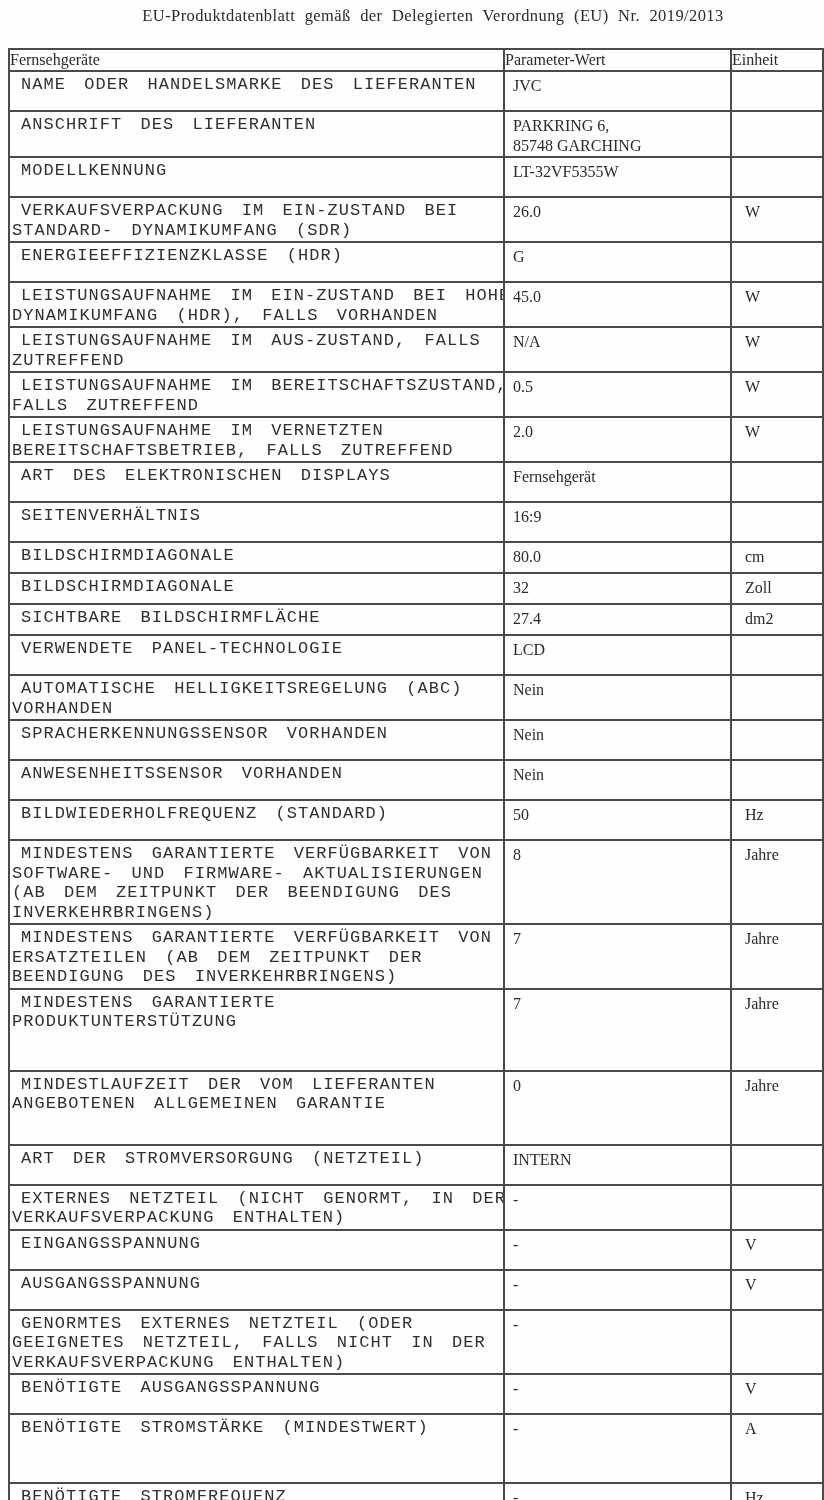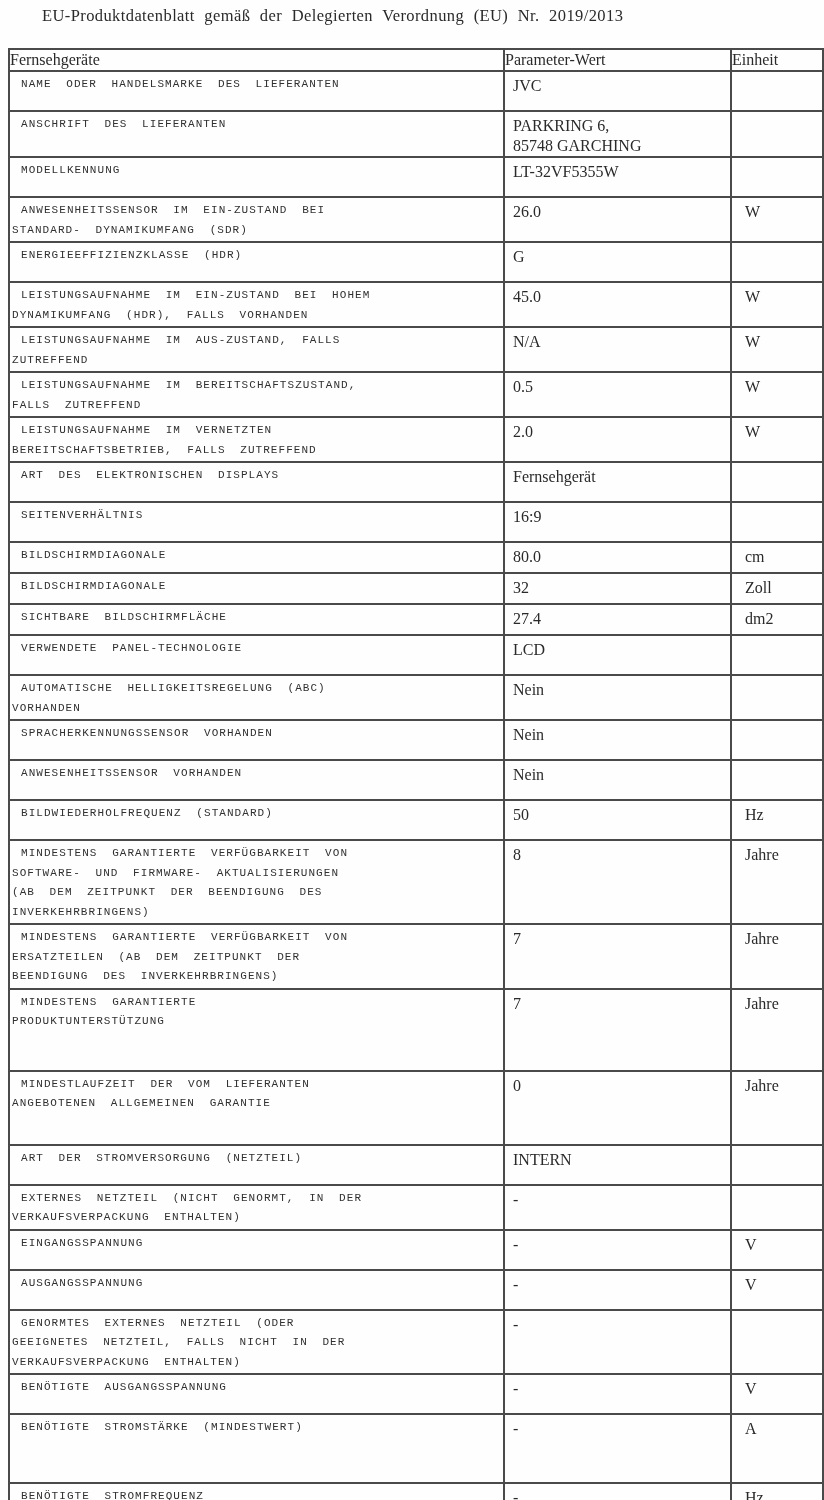--- a/index.html
+++ b/index.html
@@ -20,7 +20,7 @@
   }
   .doc-title {
     padding-top: 6px;
-    text-align: left;
+    text-align: center;
     font-size: 16.5px;
     letter-spacing: 0.4px;
     word-spacing: 5px;

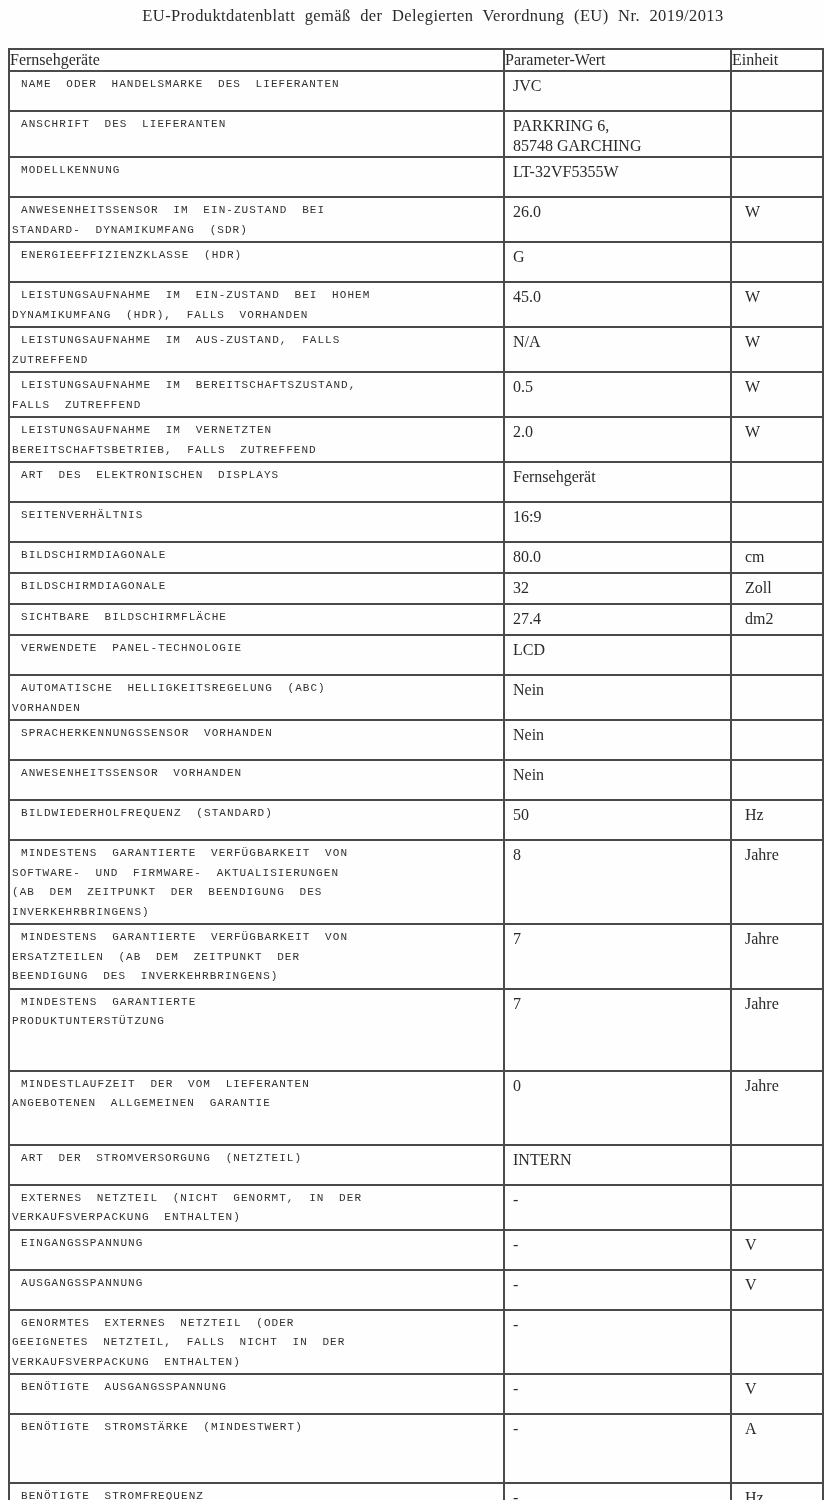--- a/index.html
+++ b/index.html
@@ -65,7 +65,7 @@
 
   td.cell-label {
     font-family: "Liberation Mono", monospace;
-    font-size: 11px;
+    font-size: 17px;
     line-height: 19.5px;
     letter-spacing: 1.05px;
     word-spacing: 7px;

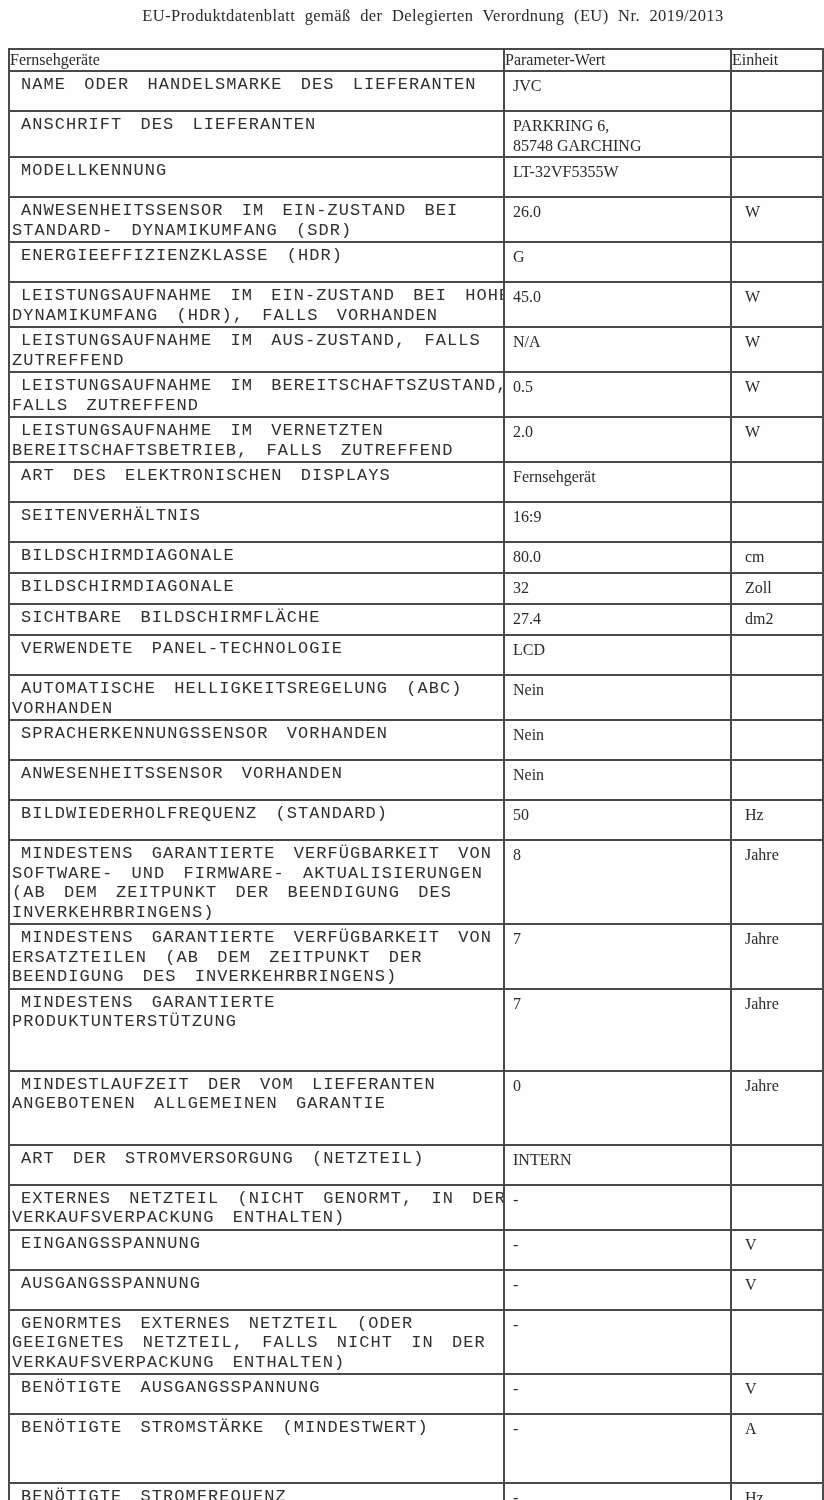--- a/index.html
+++ b/index.html
@@ -142,7 +142,7 @@
         </tr>
         <tr>
           <td class="cell-label">
-            <div class="ln ln-first">ANWESENHEITSSENSOR IM EIN-ZUSTAND BEI</div>
+            <div class="ln ln-first">VERKAUFSVERPACKUNG IM EIN-ZUSTAND BEI</div>
             <div class="ln">STANDARD- DYNAMIKUMFANG (SDR)</div>
           </td>
           <td class="cell-value">

